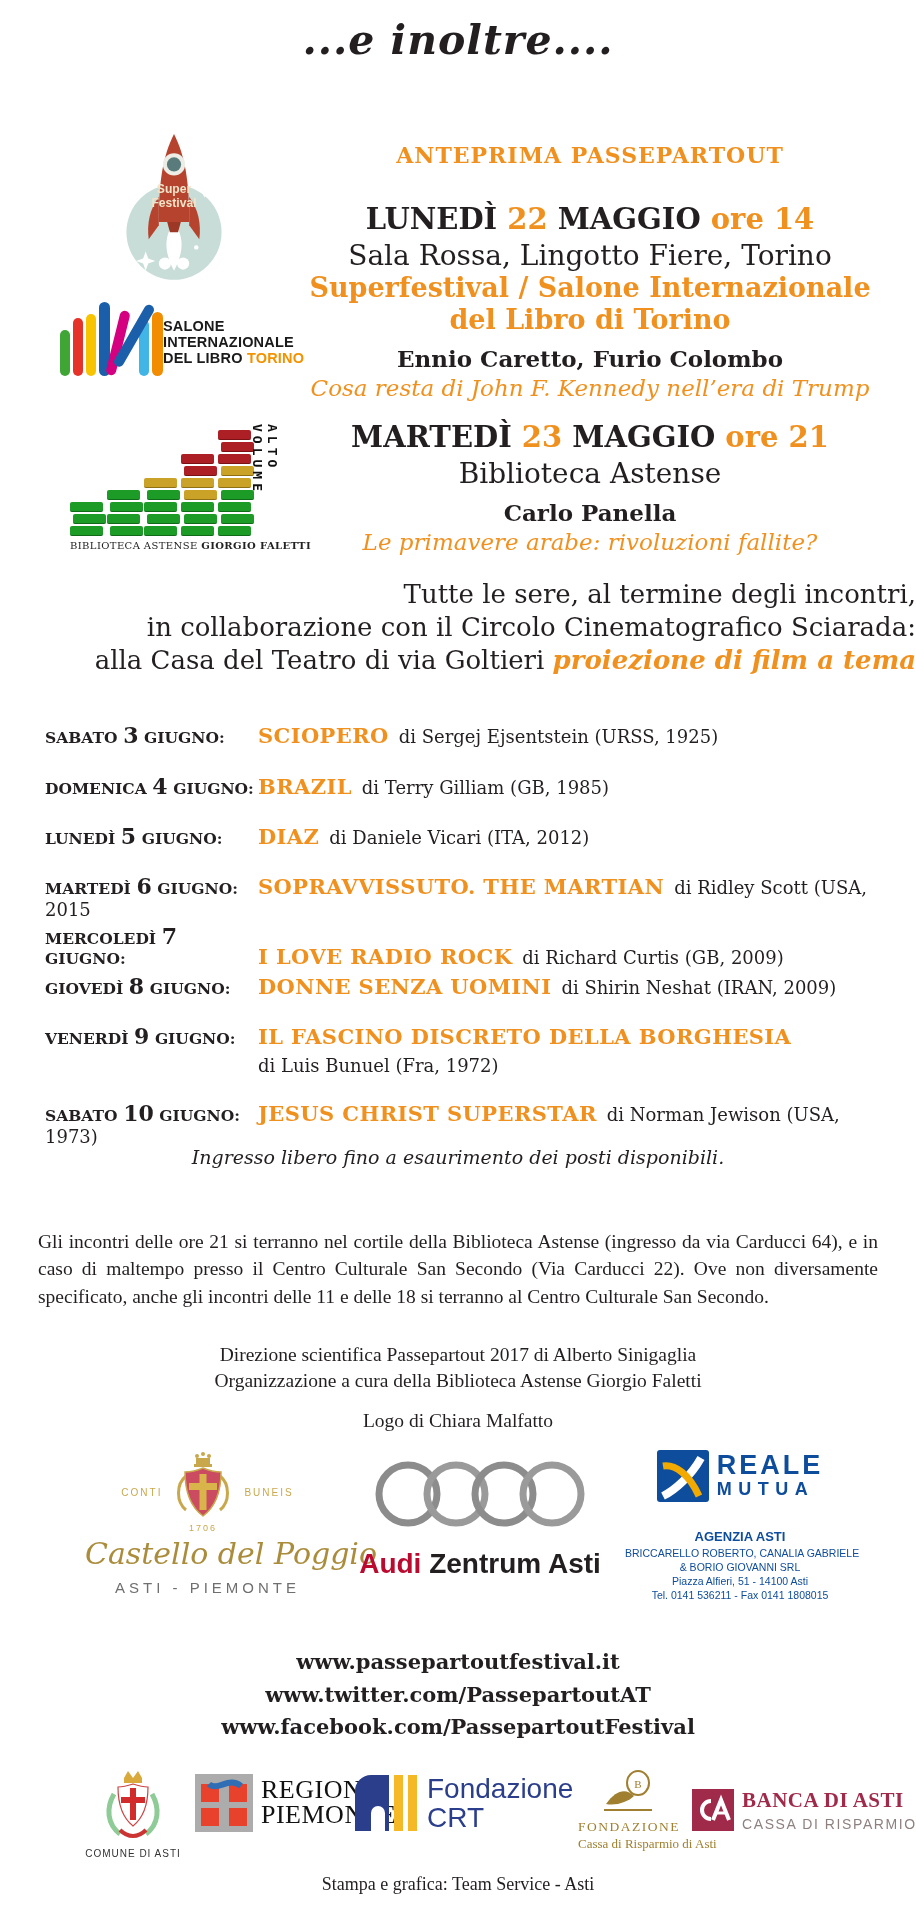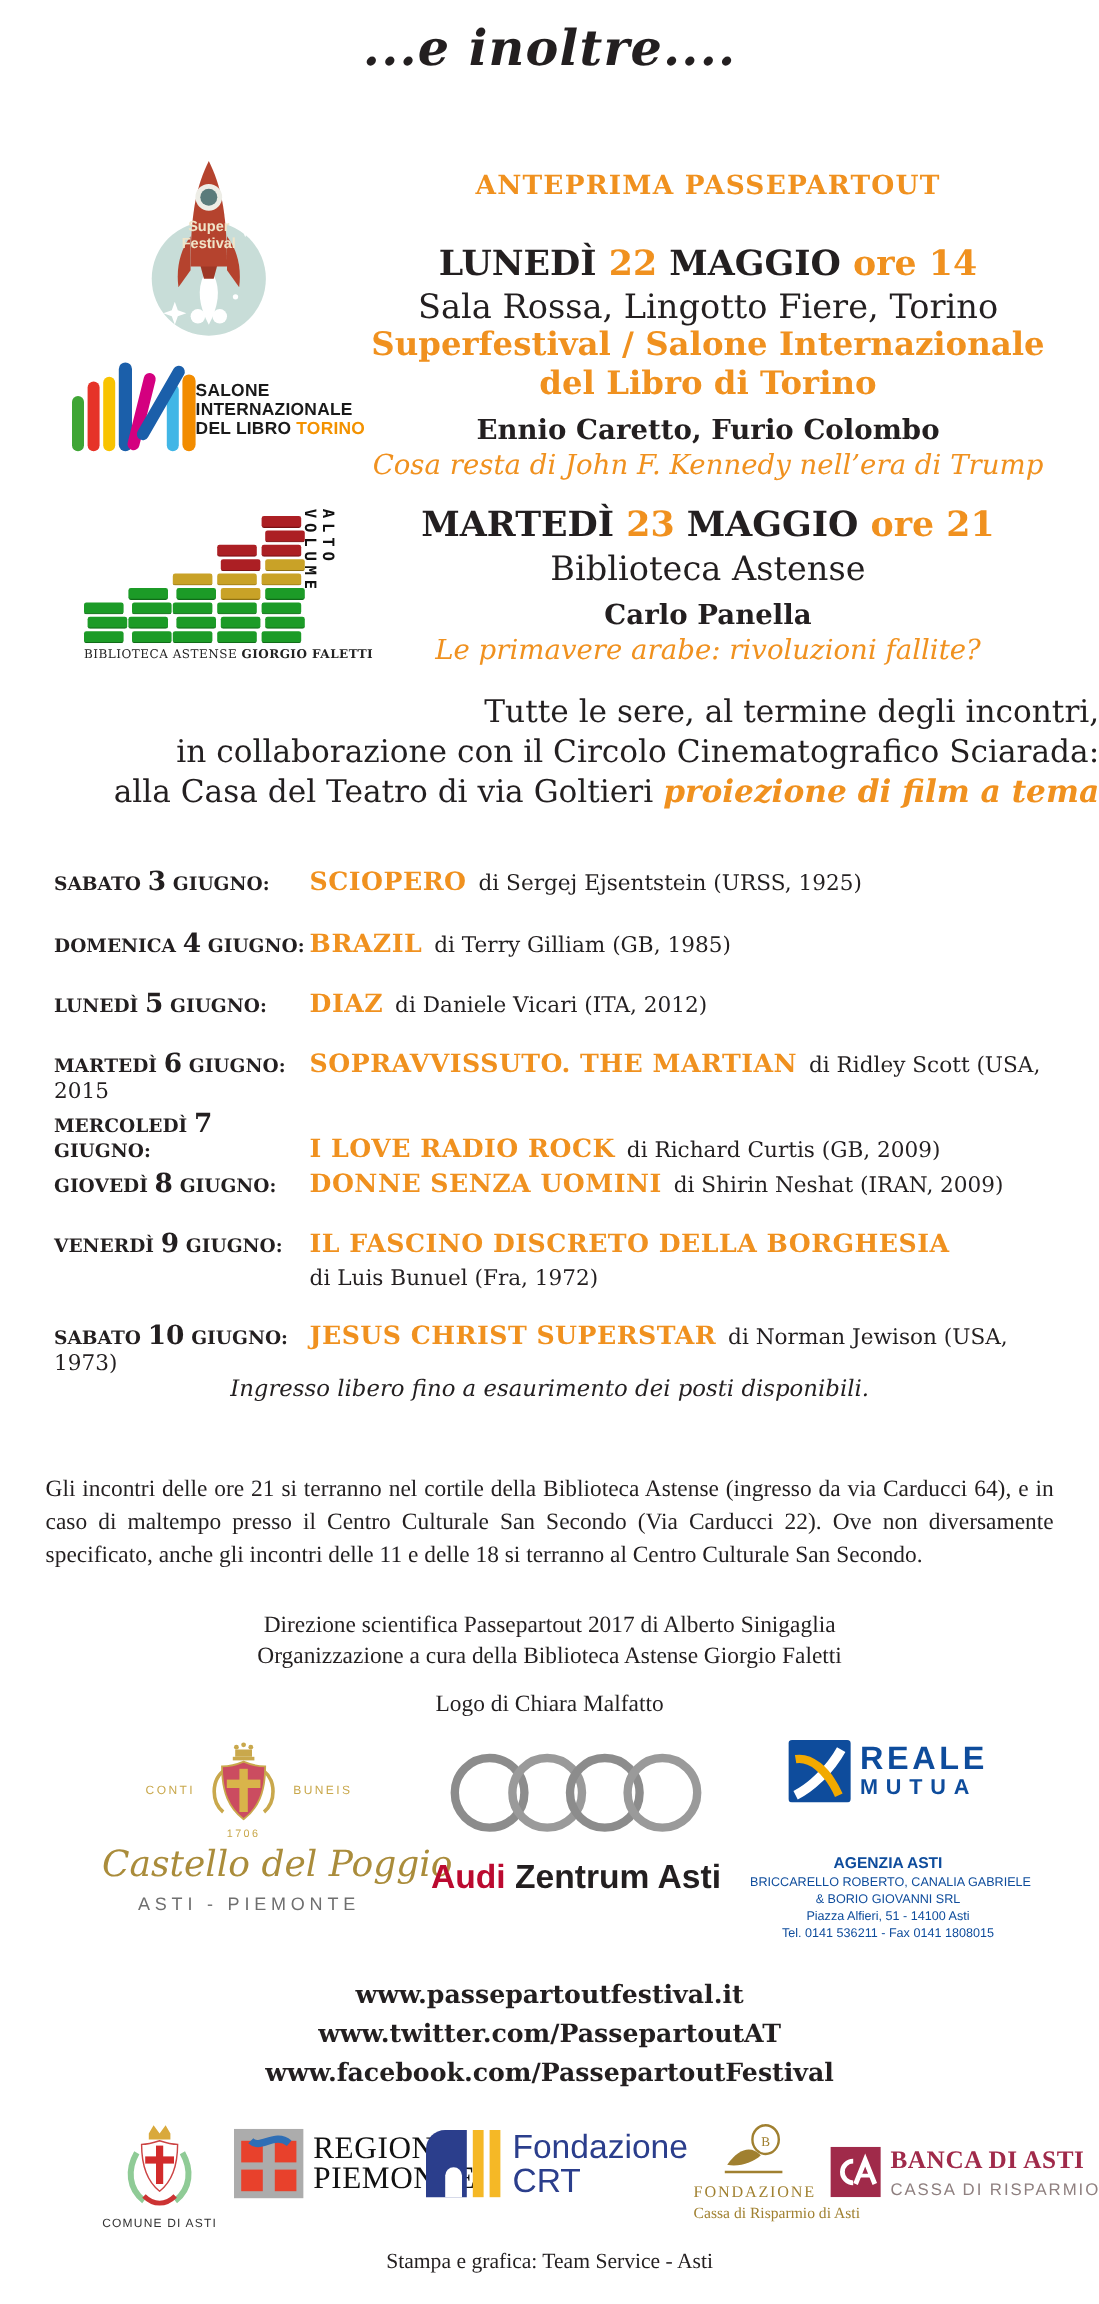--- a/index.html
+++ b/index.html
@@ -84,7 +84,7 @@
   .reale-brand{text-align:left;color:#0E4C9C;font-family:"Liberation Sans",sans-serif;font-weight:bold;}
   .reale-brand .r1{font-size:27px;letter-spacing:3px;line-height:1;}
   .reale-brand .r2{font-size:18px;letter-spacing:6.5px;line-height:1.15;}
-  .reale-agency{margin-top:42px;color:#0E4C9C;font-family:"Liberation Sans",sans-serif;
+  .reale-agency{margin-top:26px;color:#0E4C9C;font-family:"Liberation Sans",sans-serif;
                 font-size:10.5px;line-height:1.35;white-space:nowrap;}
   .reale-agency .ag{font-size:13px;font-weight:bold;}
 

